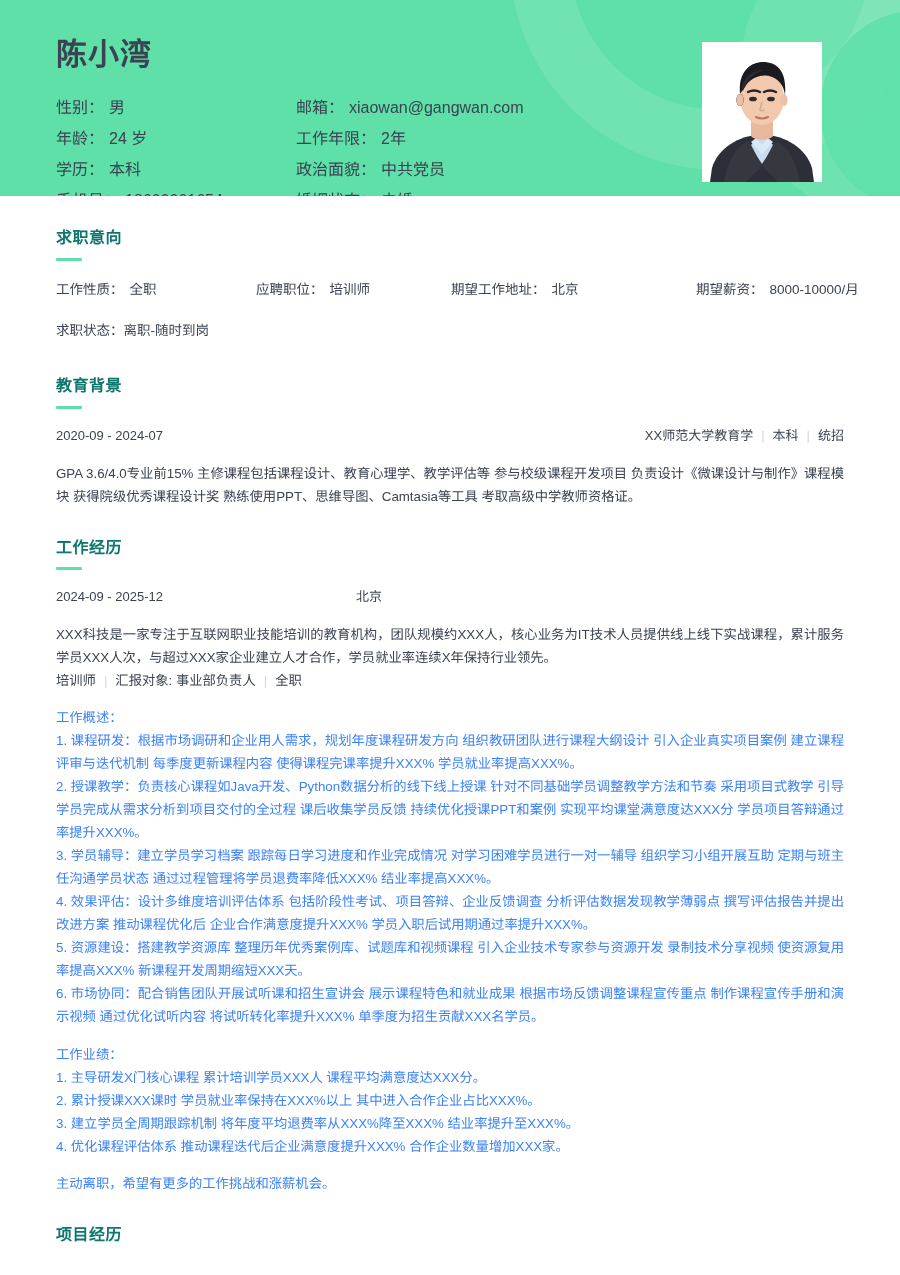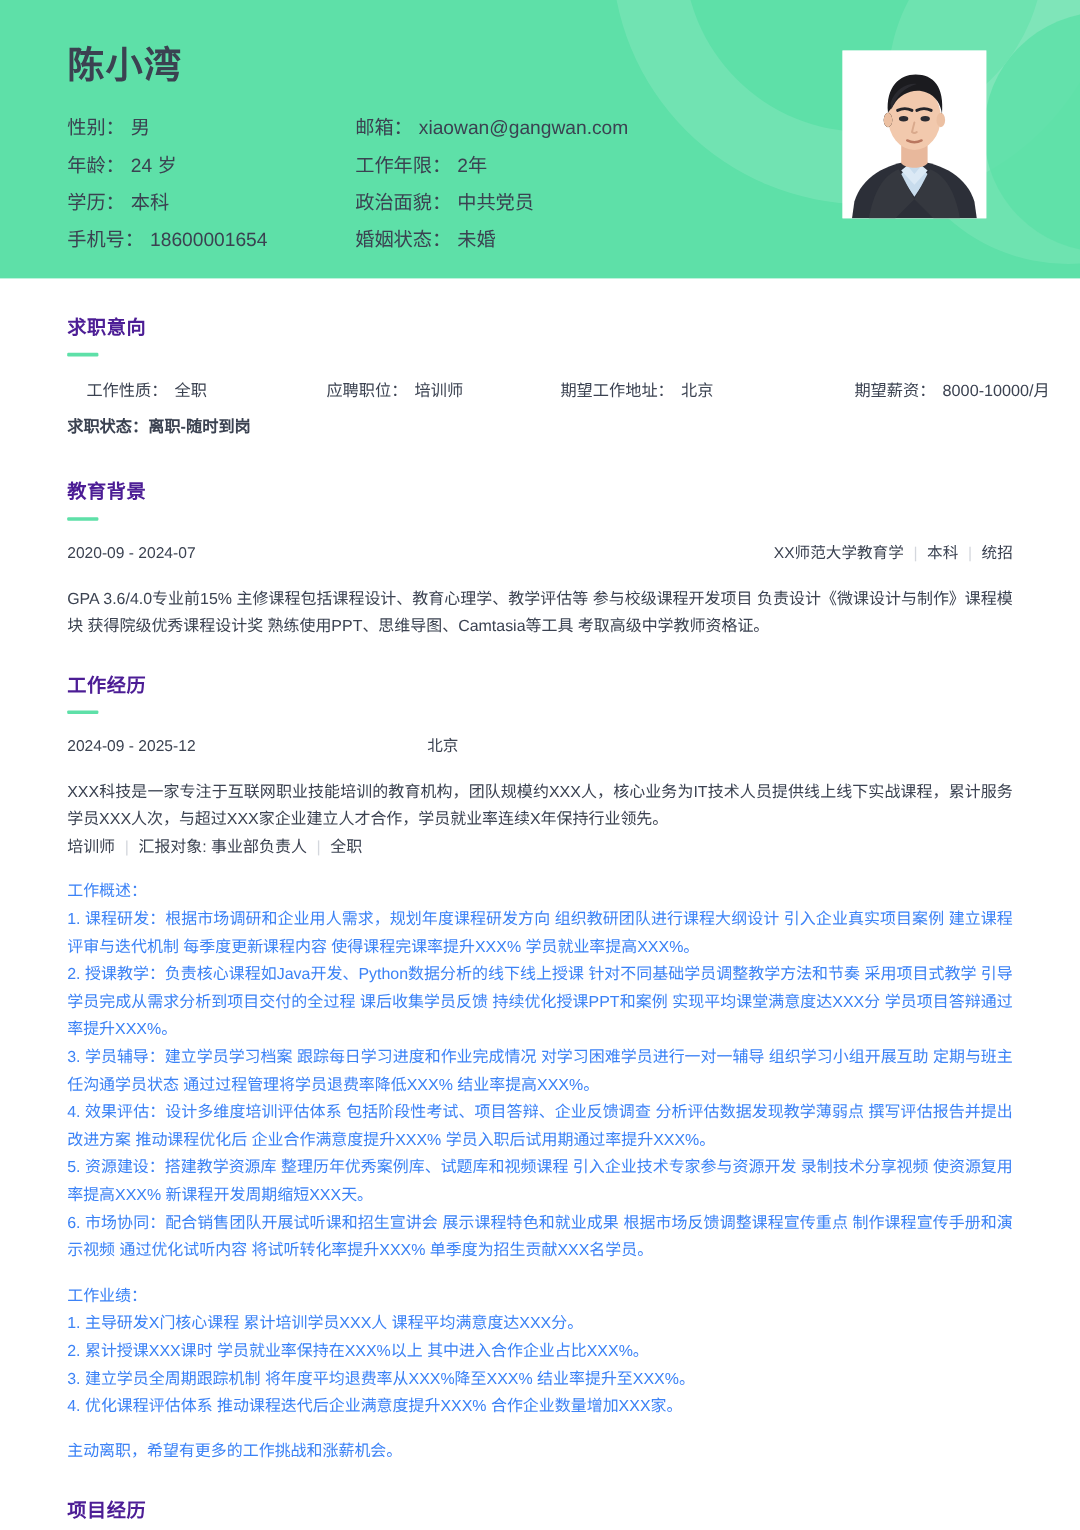--- a/index.html
+++ b/index.html
@@ -16,7 +16,7 @@
   
   .header {
     position:relative;
-    height:232px;
+    height:196px;
     background:#5ee0a8;
     overflow:hidden;
   }

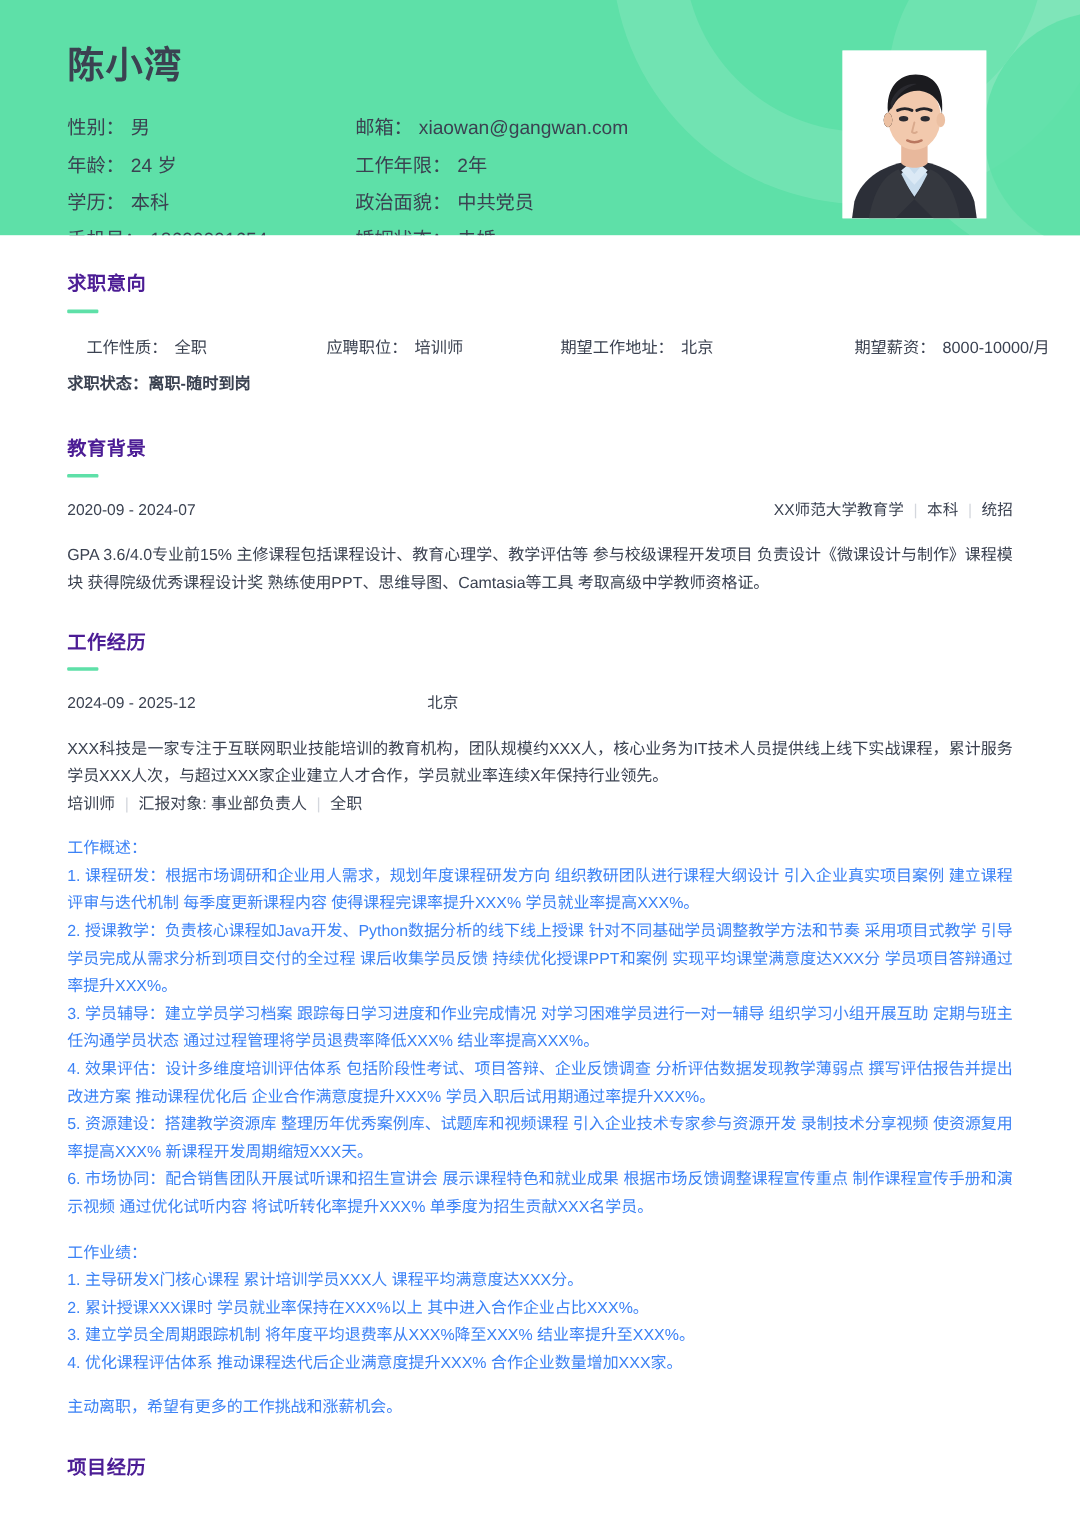--- a/index.html
+++ b/index.html
@@ -80,7 +80,7 @@
   .sec-title {
     font-size:16px;
     font-weight:bold;
-    color:#4c1d95;
+    color:#0f766e;
     letter-spacing:.5px;
     line-height:1.3;
   }

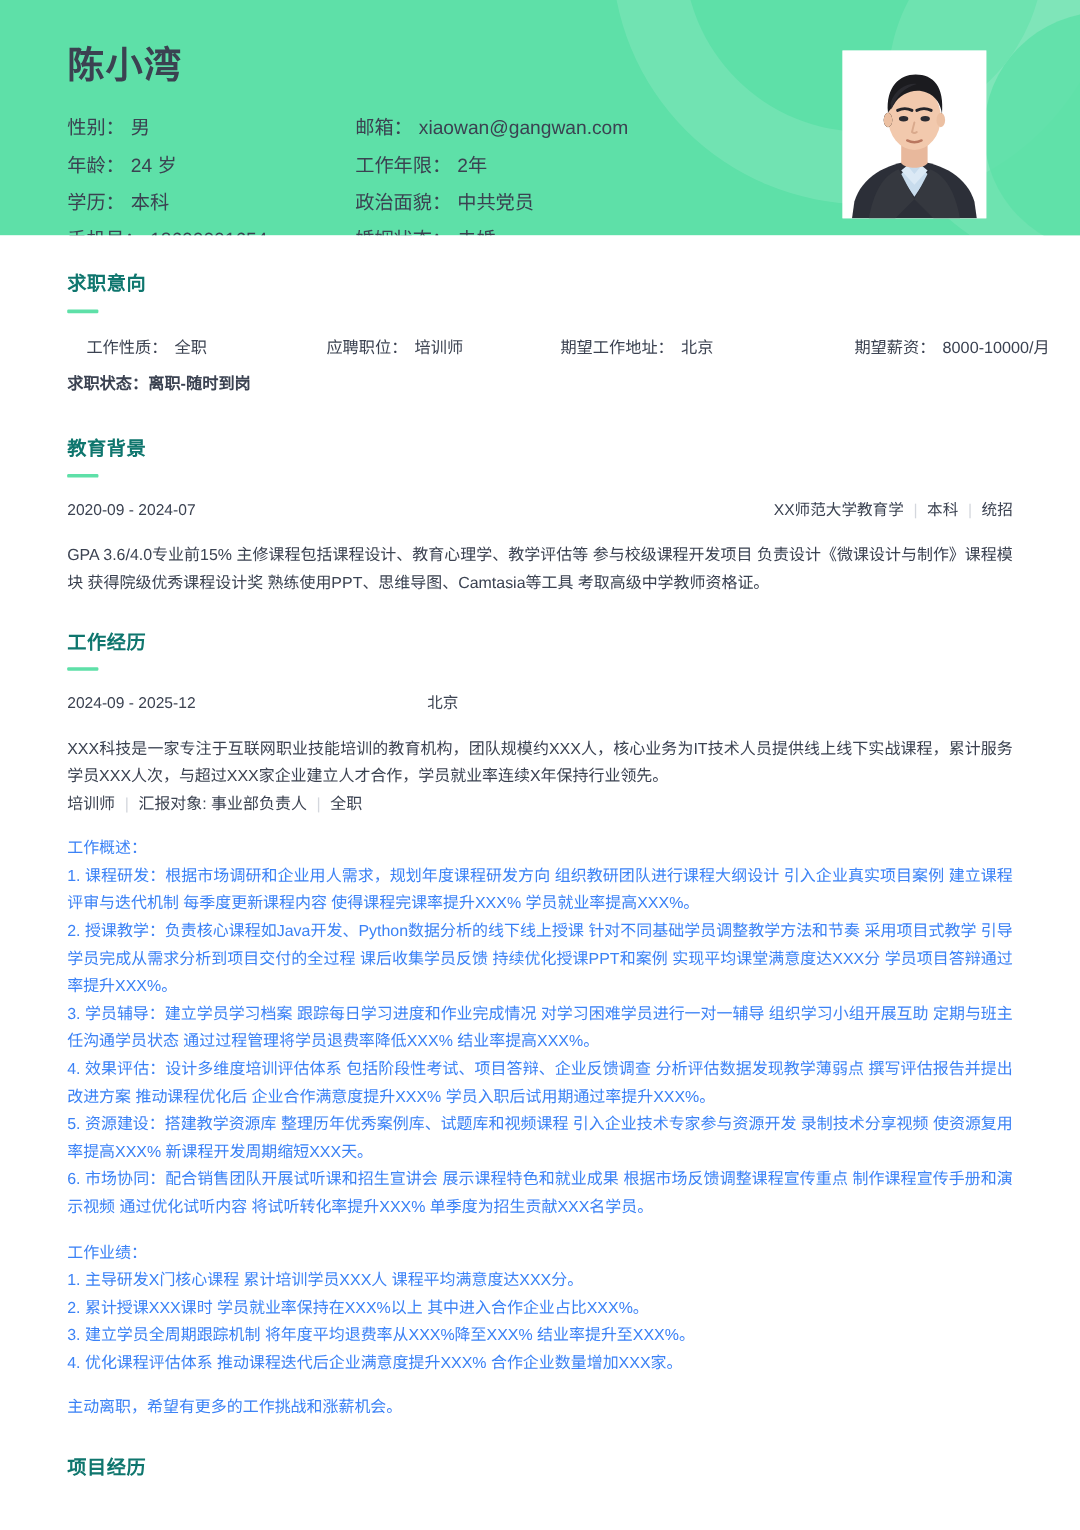--- a/index.html
+++ b/index.html
@@ -91,7 +91,7 @@
     border-radius:1px;
   }
   .kv { white-space:nowrap; }
-  .kv .k { color:#3b4251;margin-left:16px; }
+  .kv .k { color:#3b4251; }
   .kv .v { color:#3b4251; margin-left:6px; }
   .intent-grid {
     display:grid;

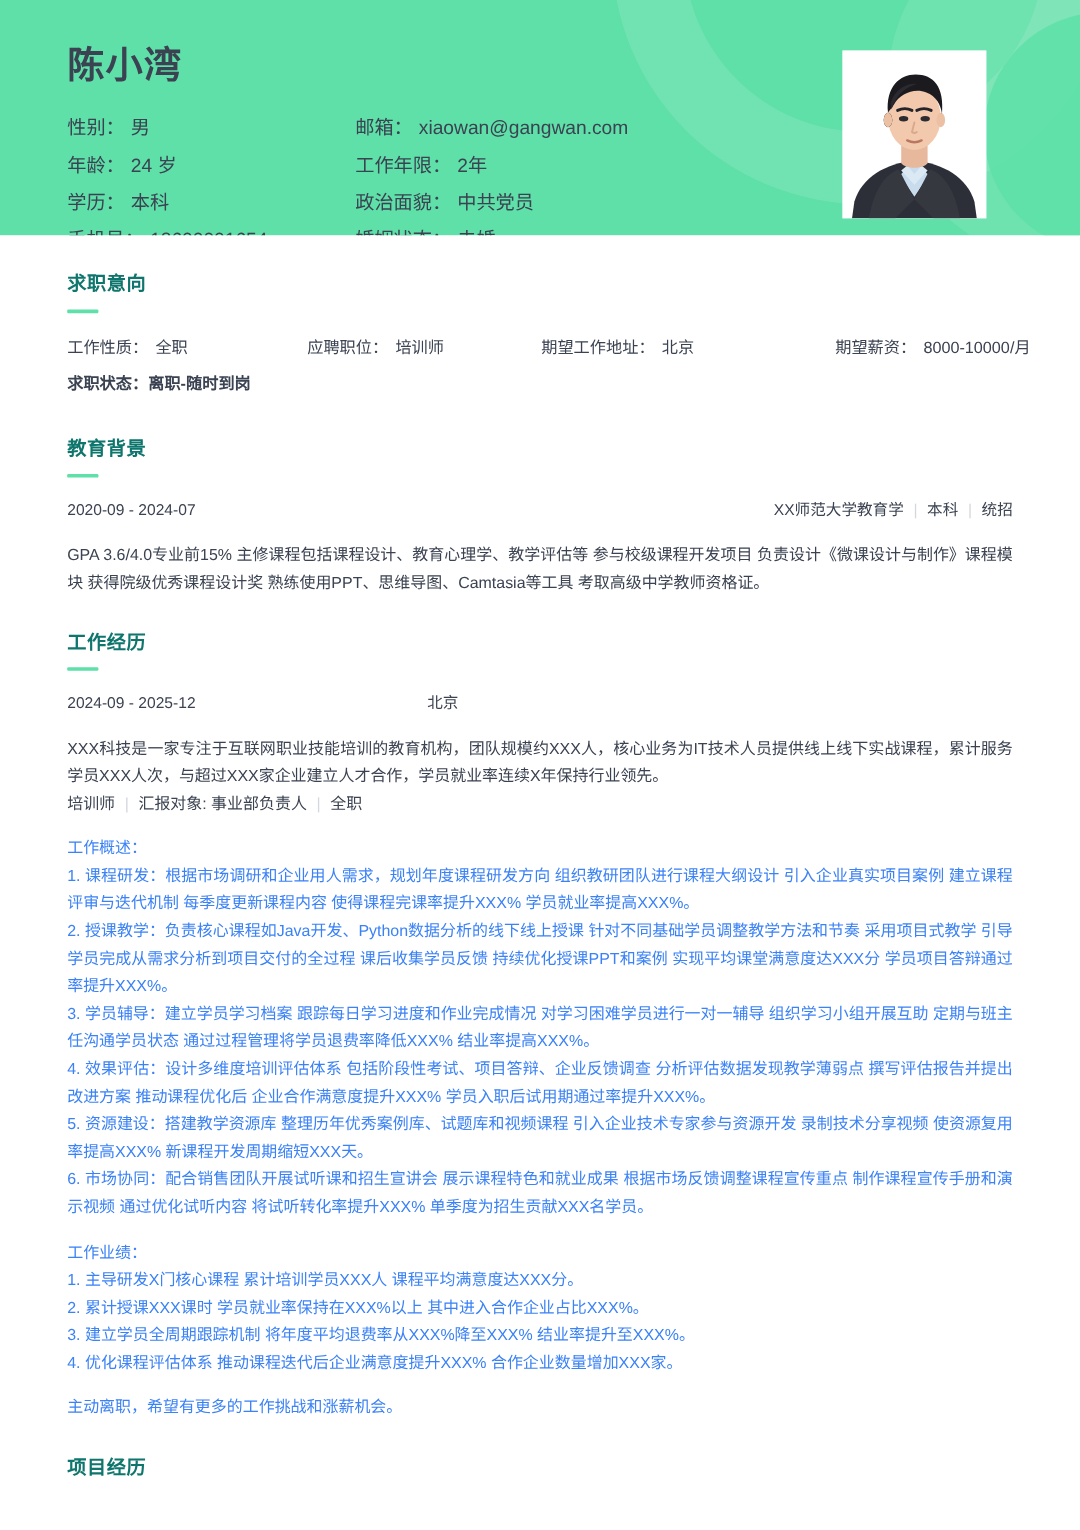--- a/index.html
+++ b/index.html
@@ -98,7 +98,7 @@
     grid-template-columns:200px 195px 245px auto;
     font-size:13.5px; line-height:30px; color:#3b4251;
   }
-  .intent-second { font-size:13.5px; line-height:30px; color:#3b4251; margin-top:0;font-weight:bold; }
+  .intent-second { font-size:13.5px; line-height:30px; color:#3b4251; margin-top:11px; }
 
   .entry-head {
     display:flex;

